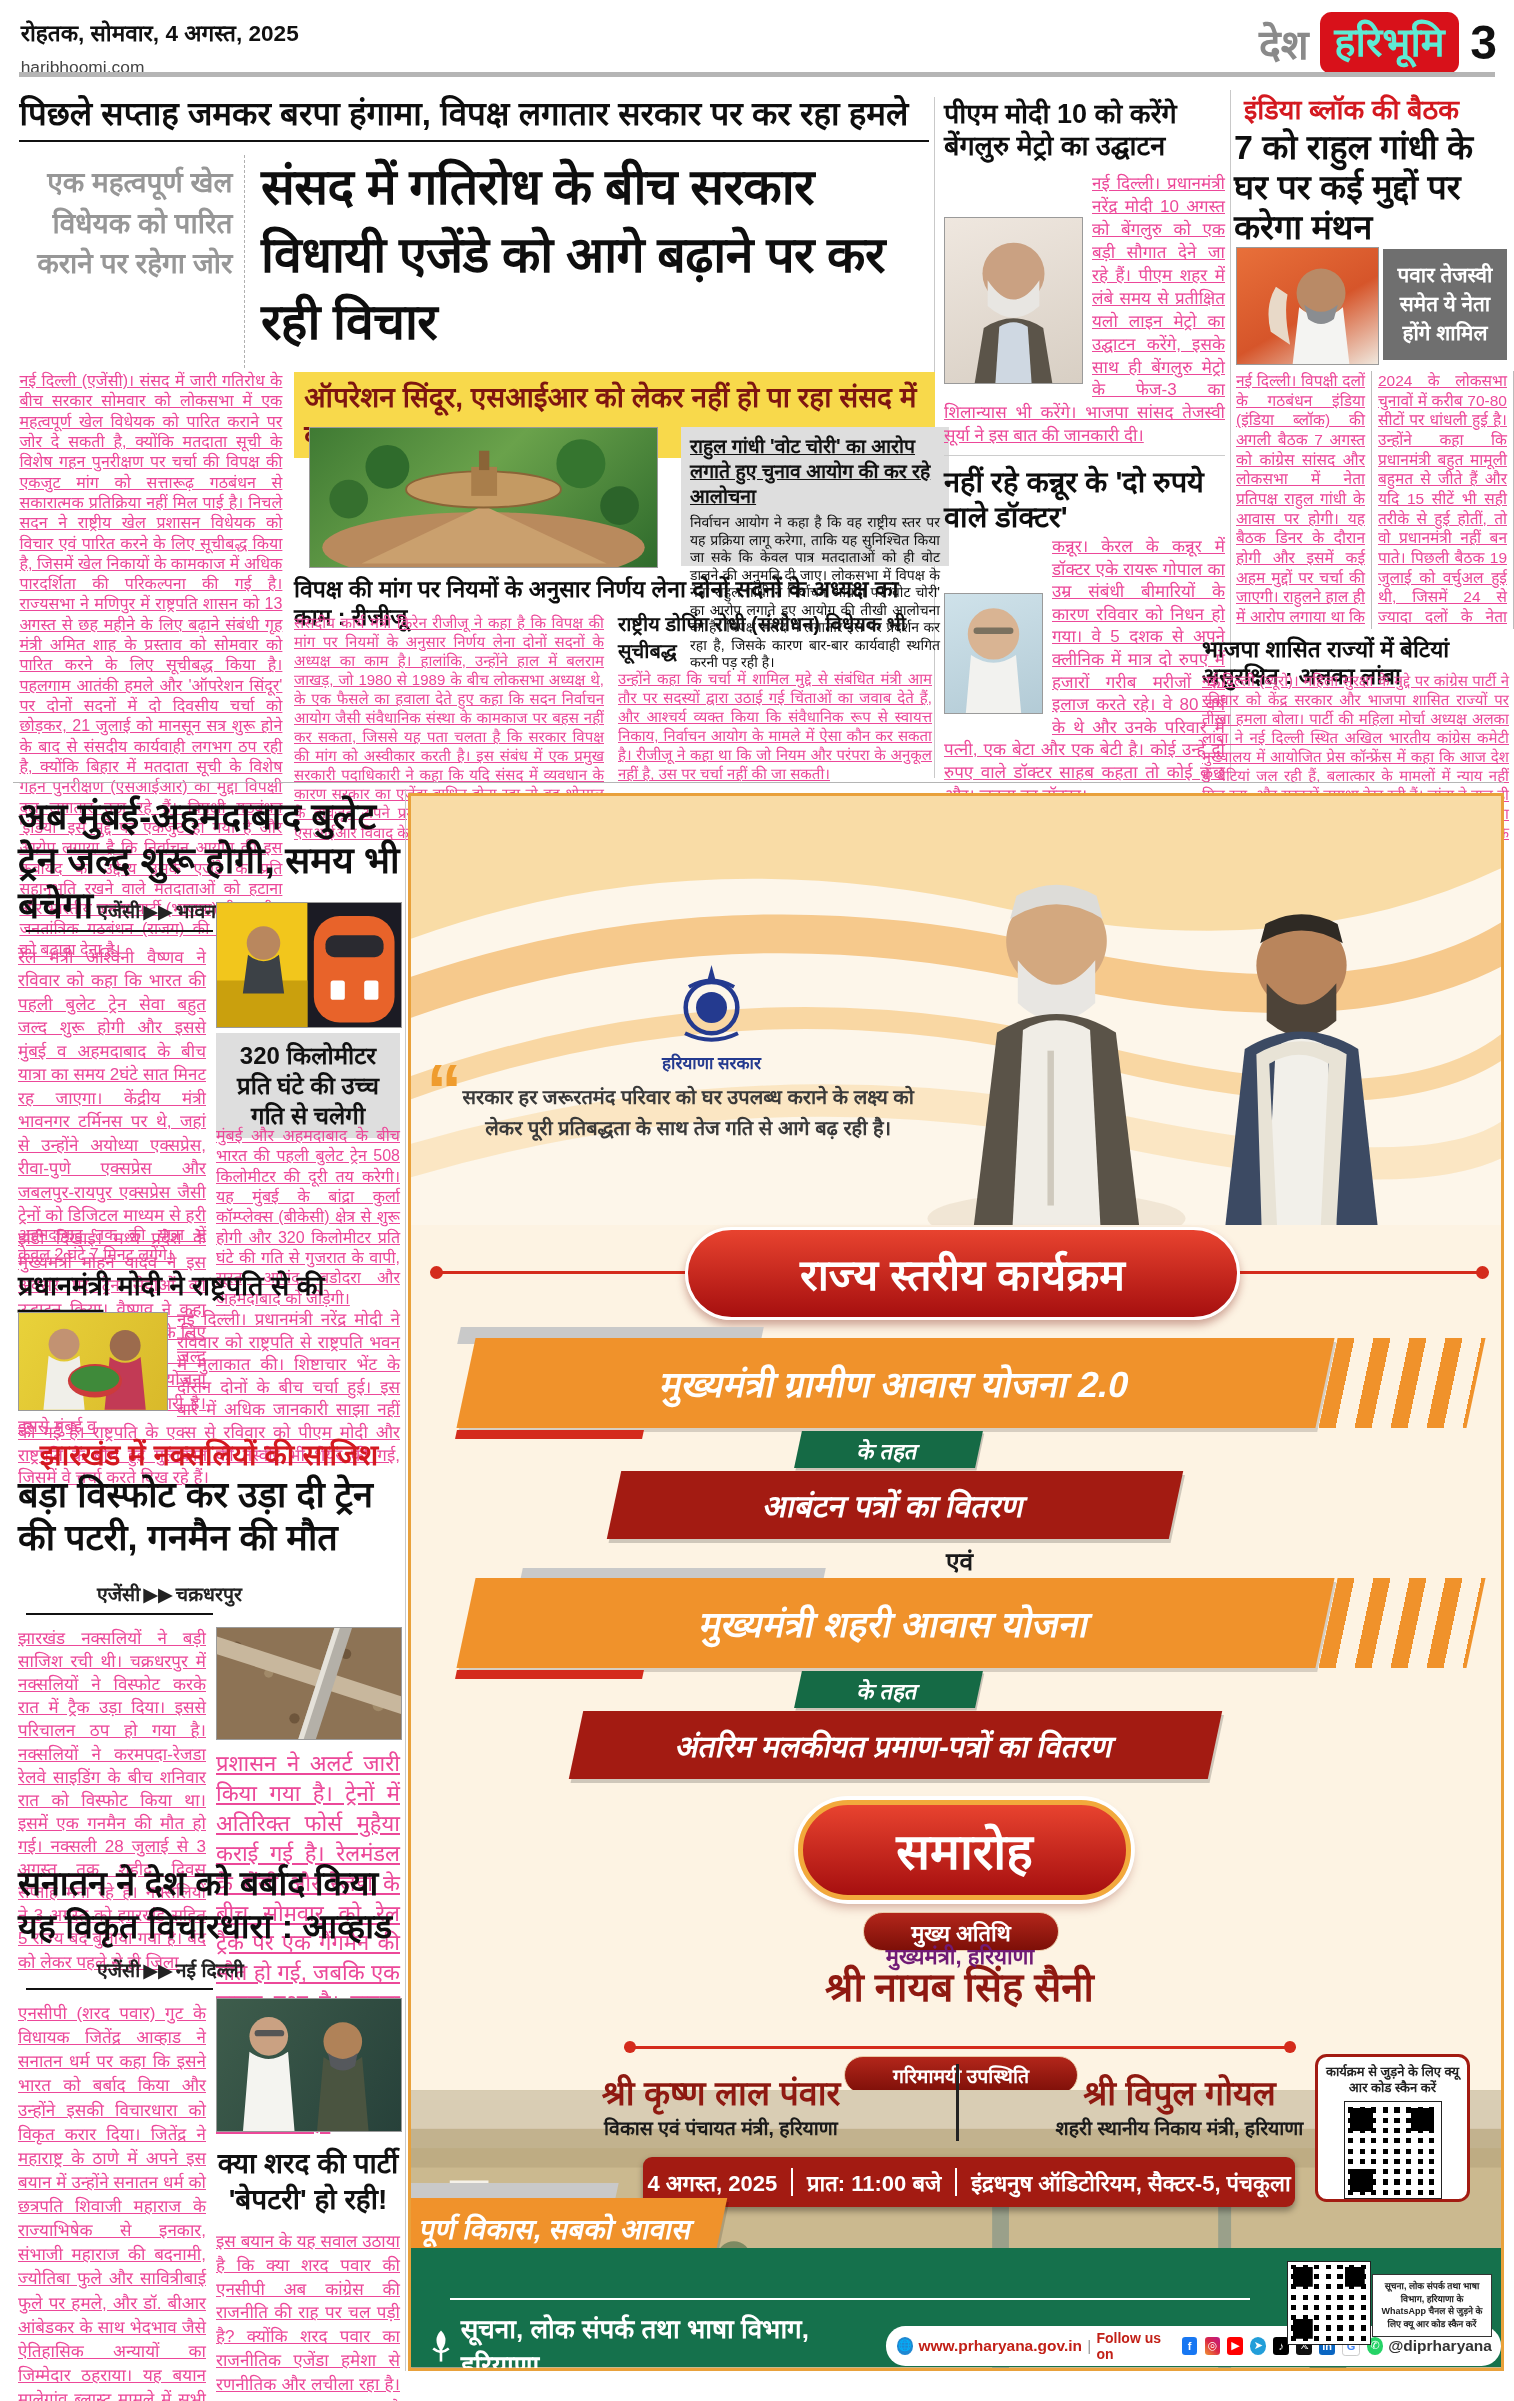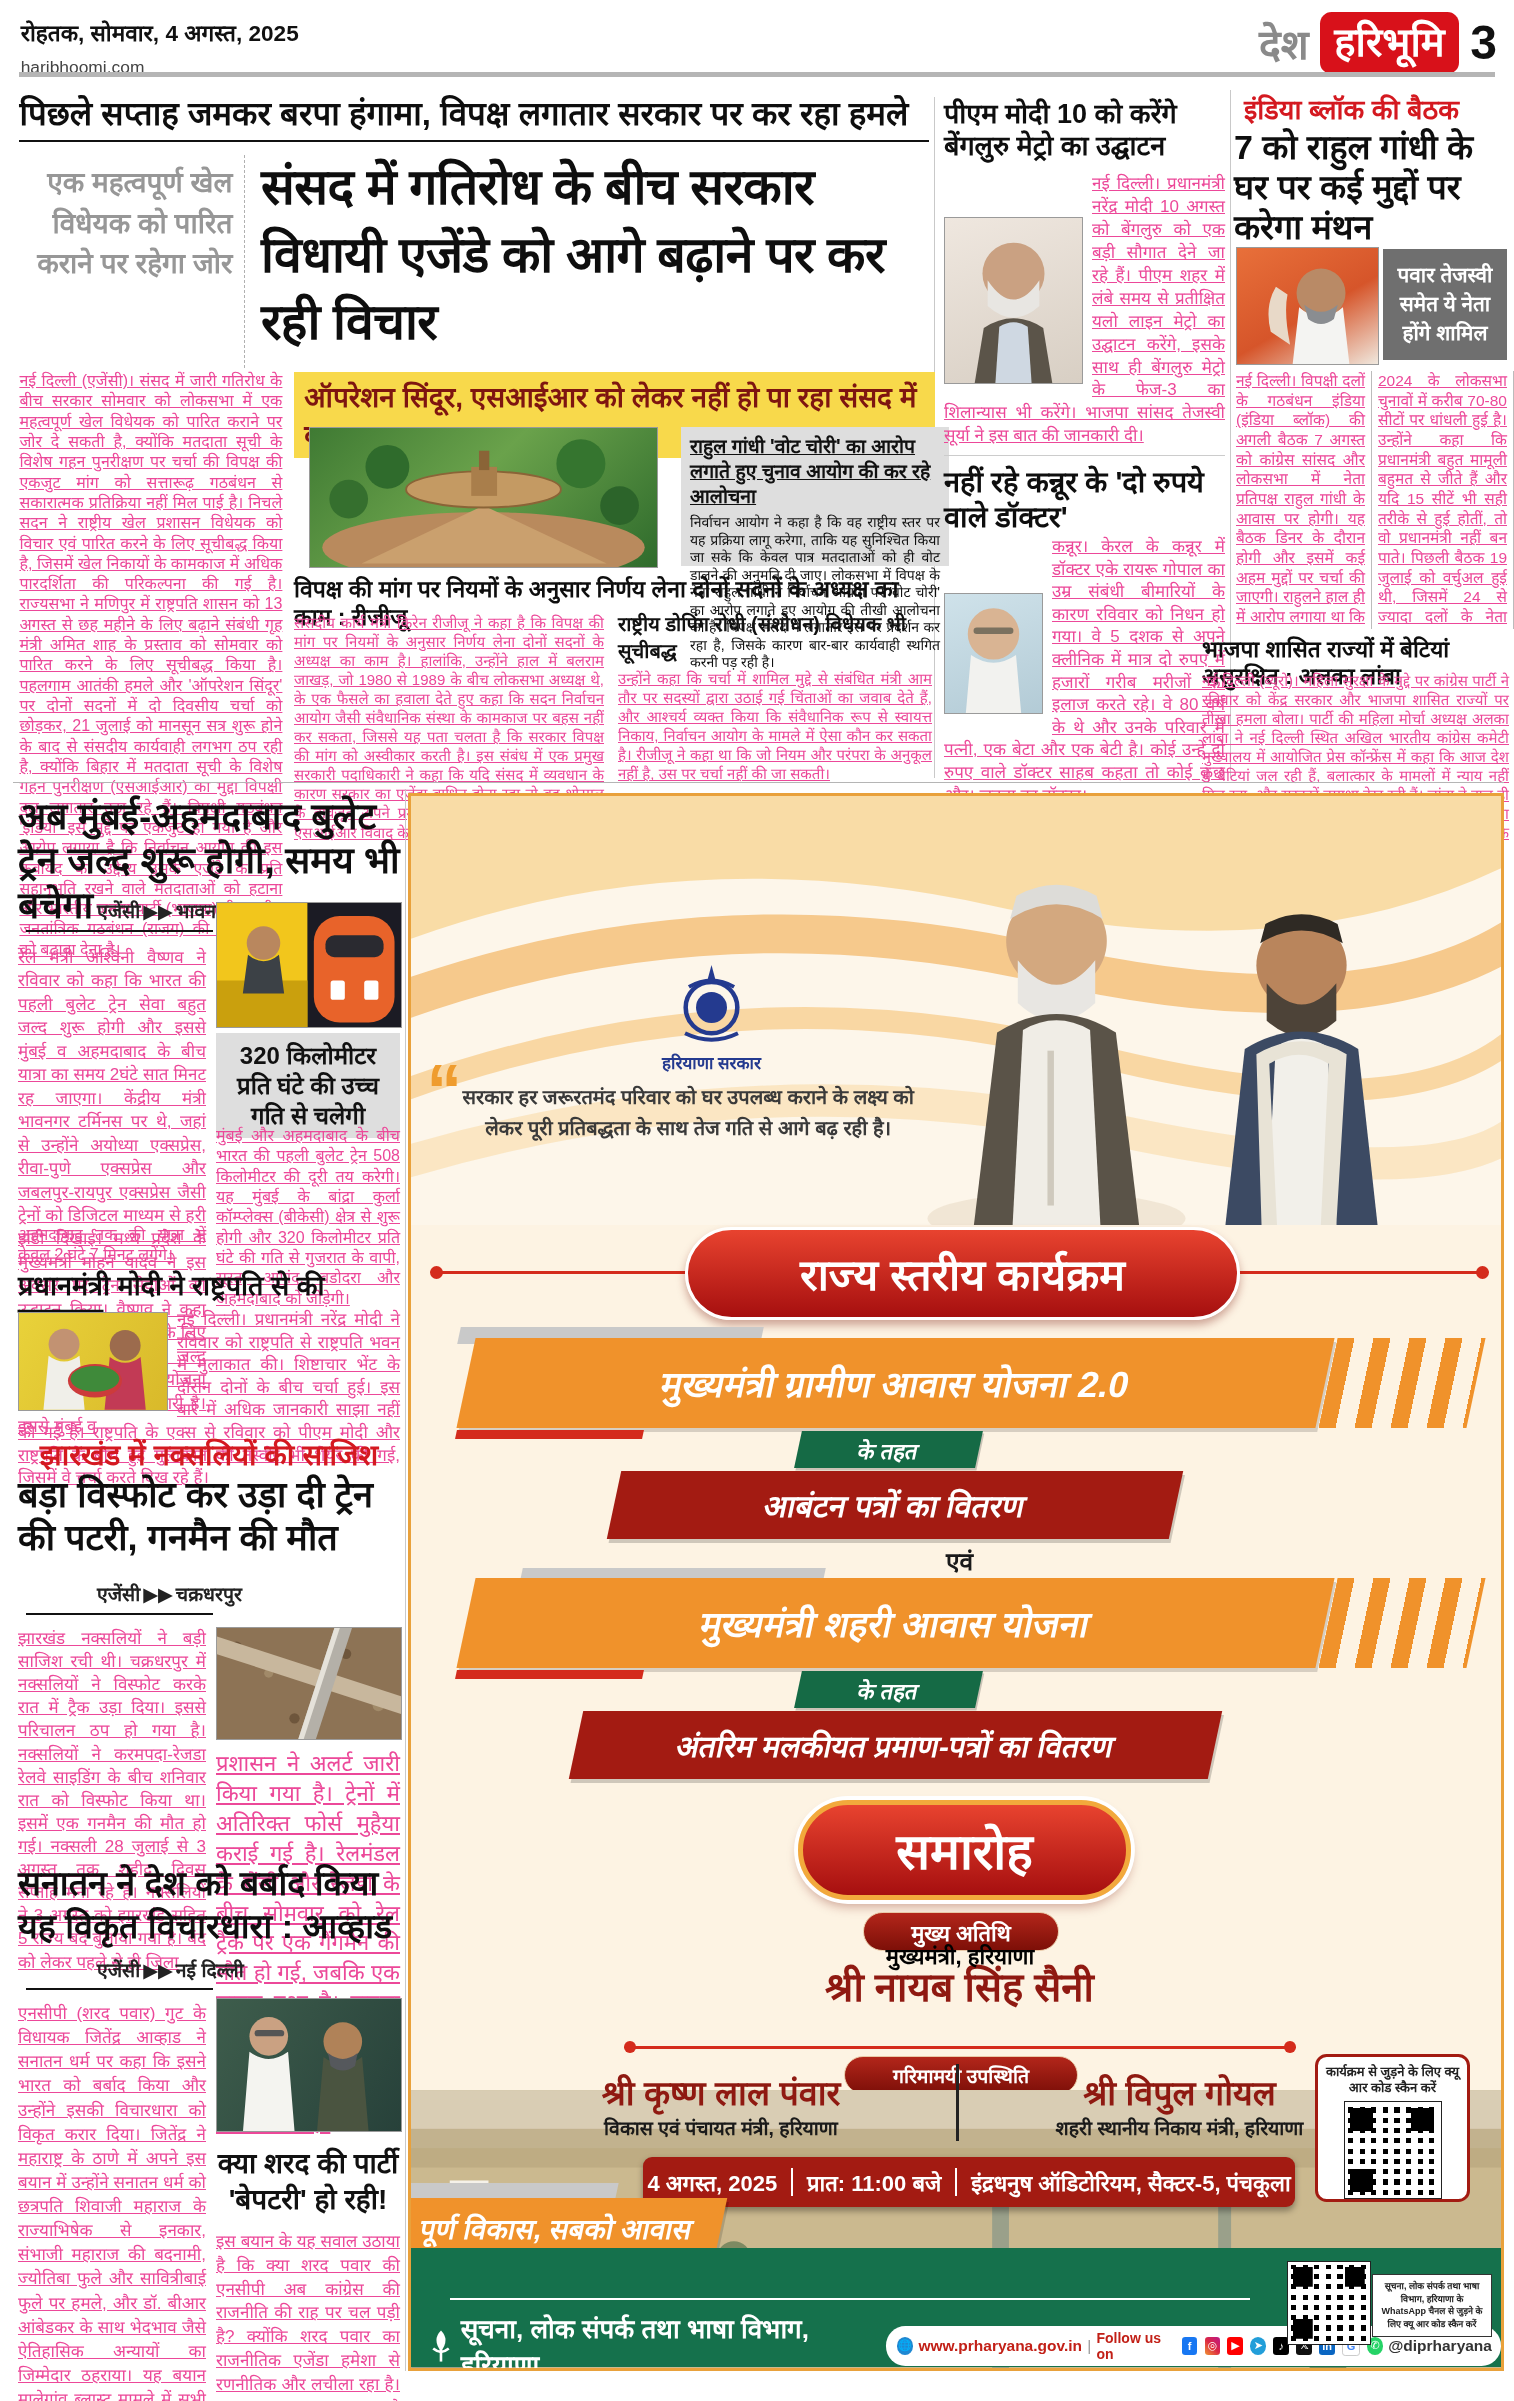--- a/index.html
+++ b/index.html
@@ -53,7 +53,7 @@
   </div>
   <div class="abs" style="right:17px;top:11.6px;display:flex;align-items:center;gap:11.6px;">
     <span class="bold" style="font-size:41px;color:#8a8a8a;">देश</span>
-    <span class="bold" style="font-size:40px;color:#ffffff;background:#d8111a;border-radius:11.6px;padding:1.3px 14px 6.5px;">हरिभूमि</span>
+    <span class="bold" style="font-size:40px;color:#5eead4;background:#d8111a;border-radius:11.6px;padding:1.3px 14px 6.5px;">हरिभूमि</span>
     <span class="bold" style="font-size:48px;color:#111;">3</span>
   </div>
   <div class="abs rule-h" style="left:19.4px;top:72px;width:1476px;height:5.2px;"></div>

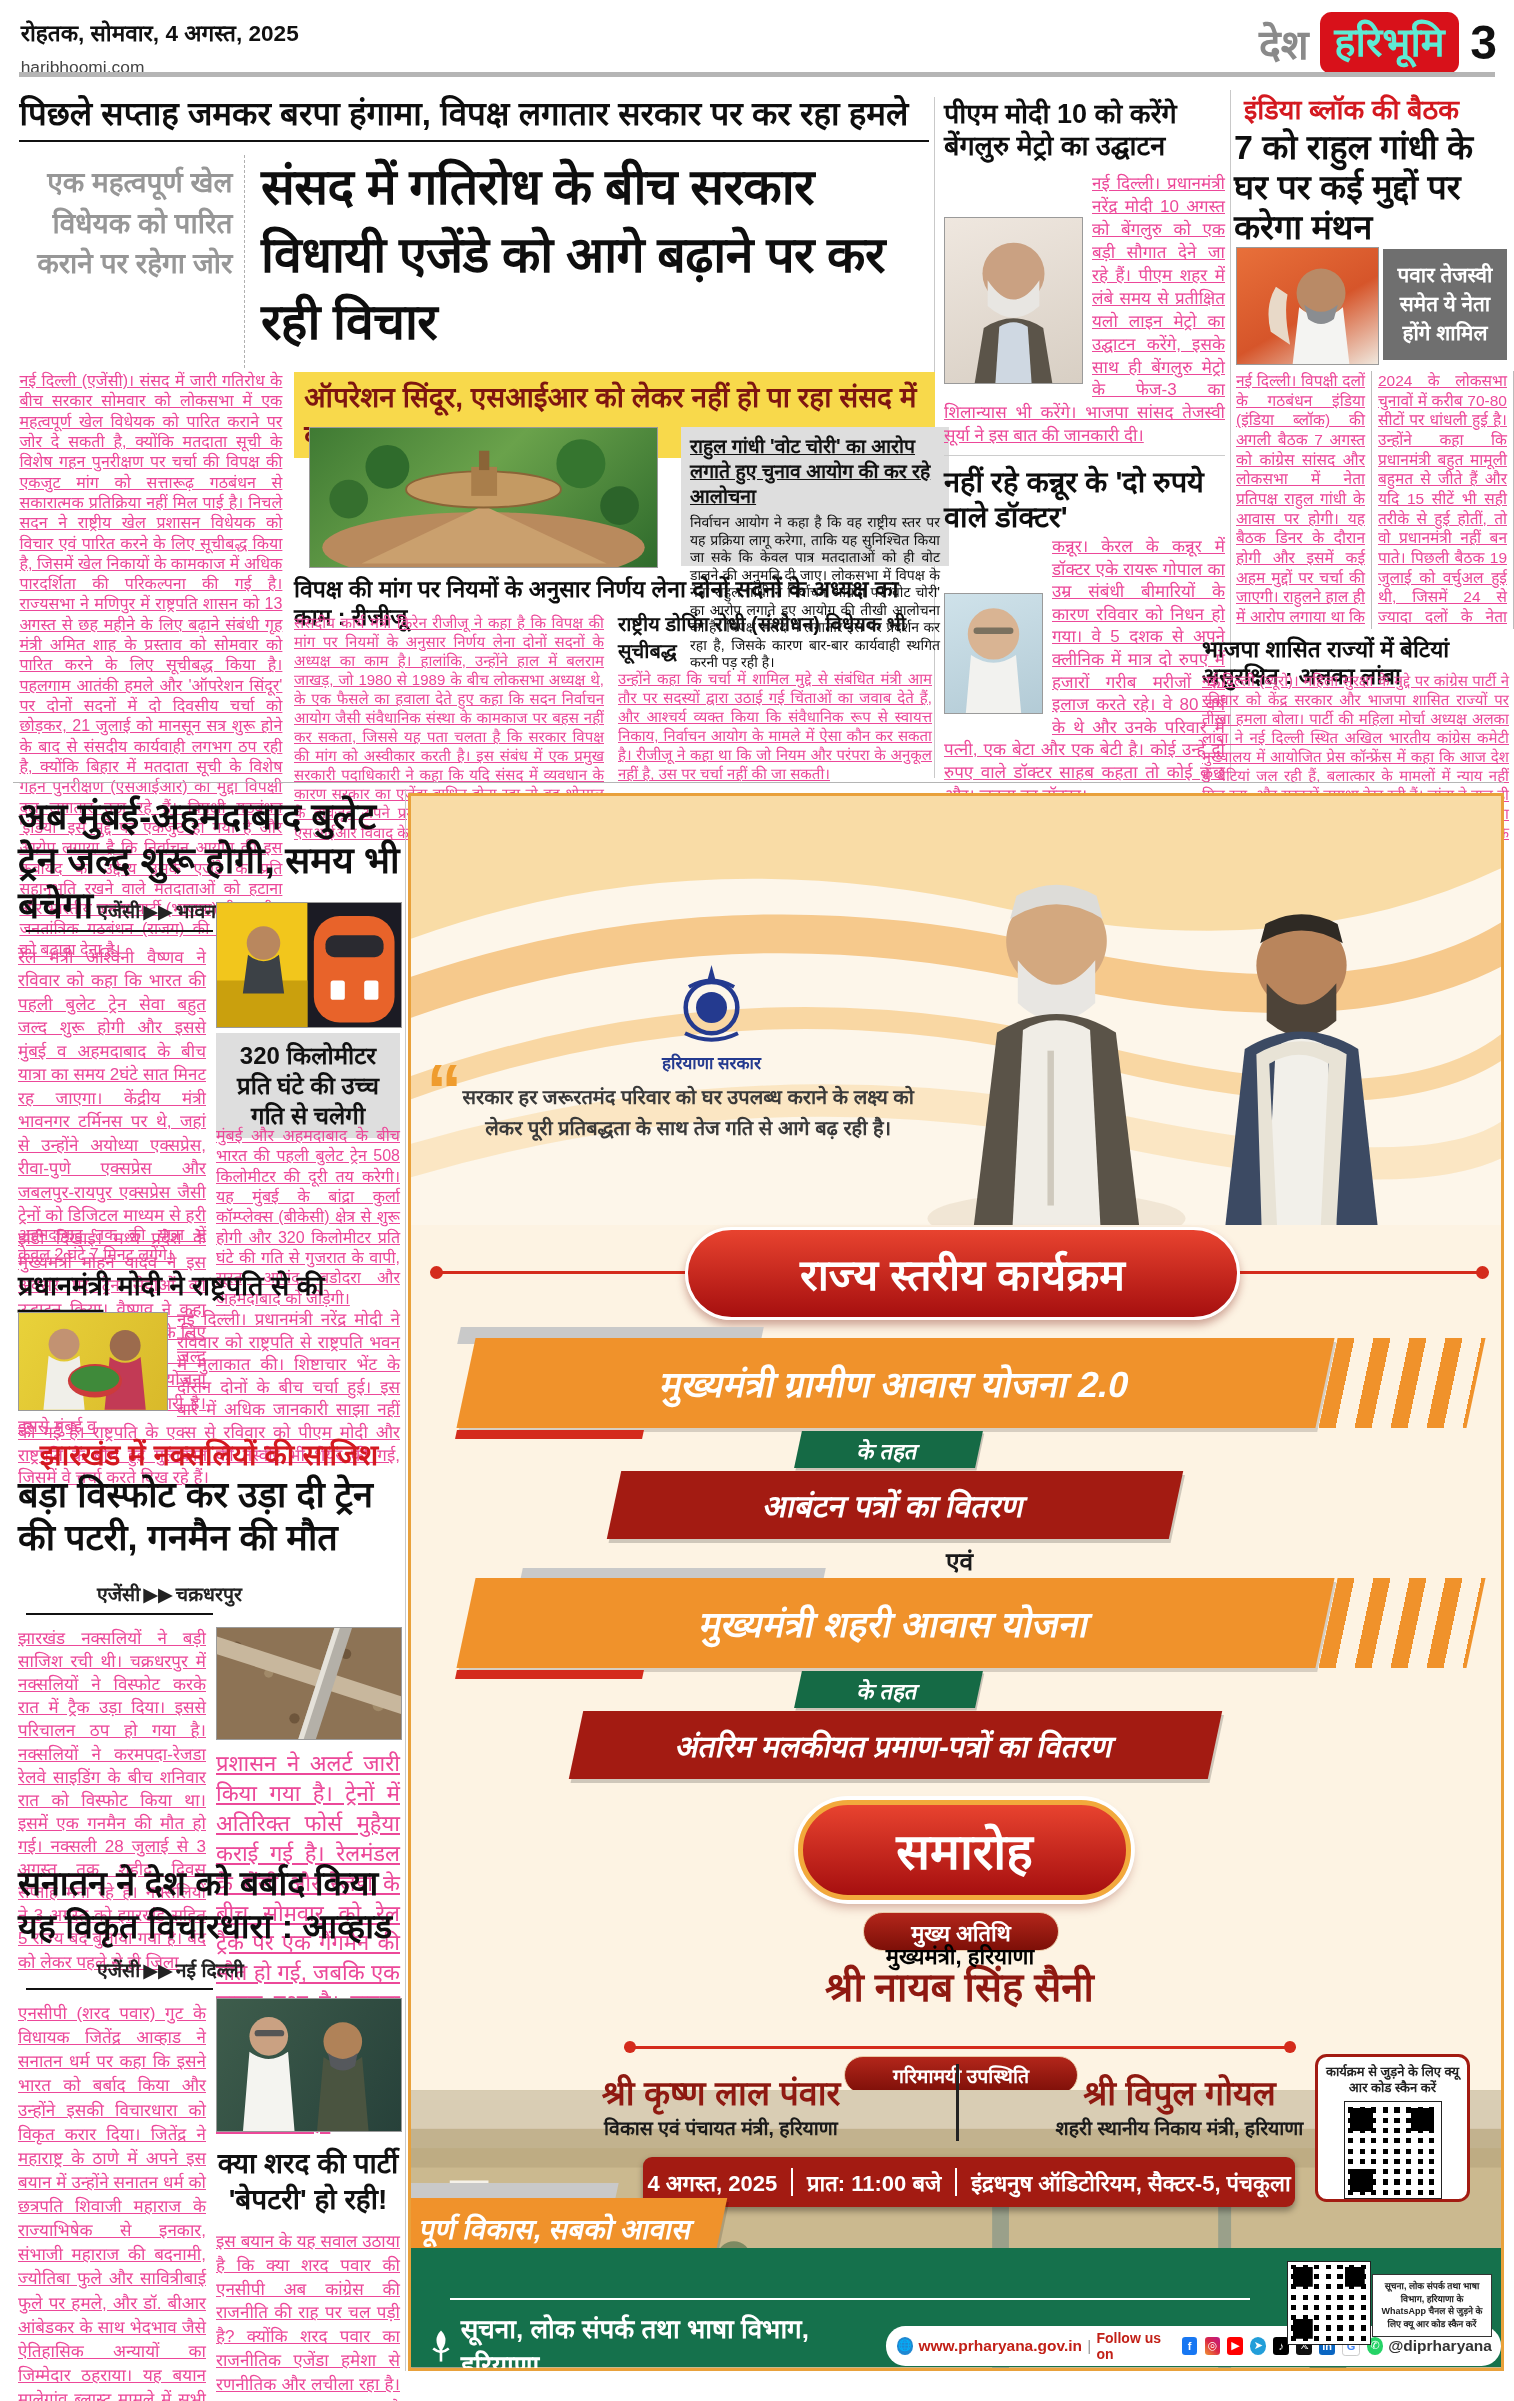--- a/index.html
+++ b/index.html
@@ -300,7 +300,7 @@
 
     <div class="abs badge" style="left:452px;top:1116px;width:194px;height:37px;font-size:22px;">मुख्य अतिथि</div>
     <div class="abs bold ctr maroon" style="left:258px;top:1162px;width:581px;font-size:40px;">श्री नायब सिंह सैनी</div>
-    <div class="abs bold ctr" style="left:323px;top:1144px;width:452px;font-size:22px;color:#000000;">मुख्यमंत्री, हरियाणा</div>
+    <div class="abs bold ctr" style="left:323px;top:1144px;width:452px;font-size:22px;color:#701a75;">मुख्यमंत्री, हरियाणा</div>
     <div class="abs" style="left:219px;top:1250px;width:658px;height:2.6px;background:#d42b1c;"></div>
     <div class="abs" style="left:213px;top:1245px;width:11.6px;height:11.6px;border-radius:50%;background:#d42b1c;"></div>
     <div class="abs" style="left:873px;top:1245px;width:11.6px;height:11.6px;border-radius:50%;background:#d42b1c;"></div>

